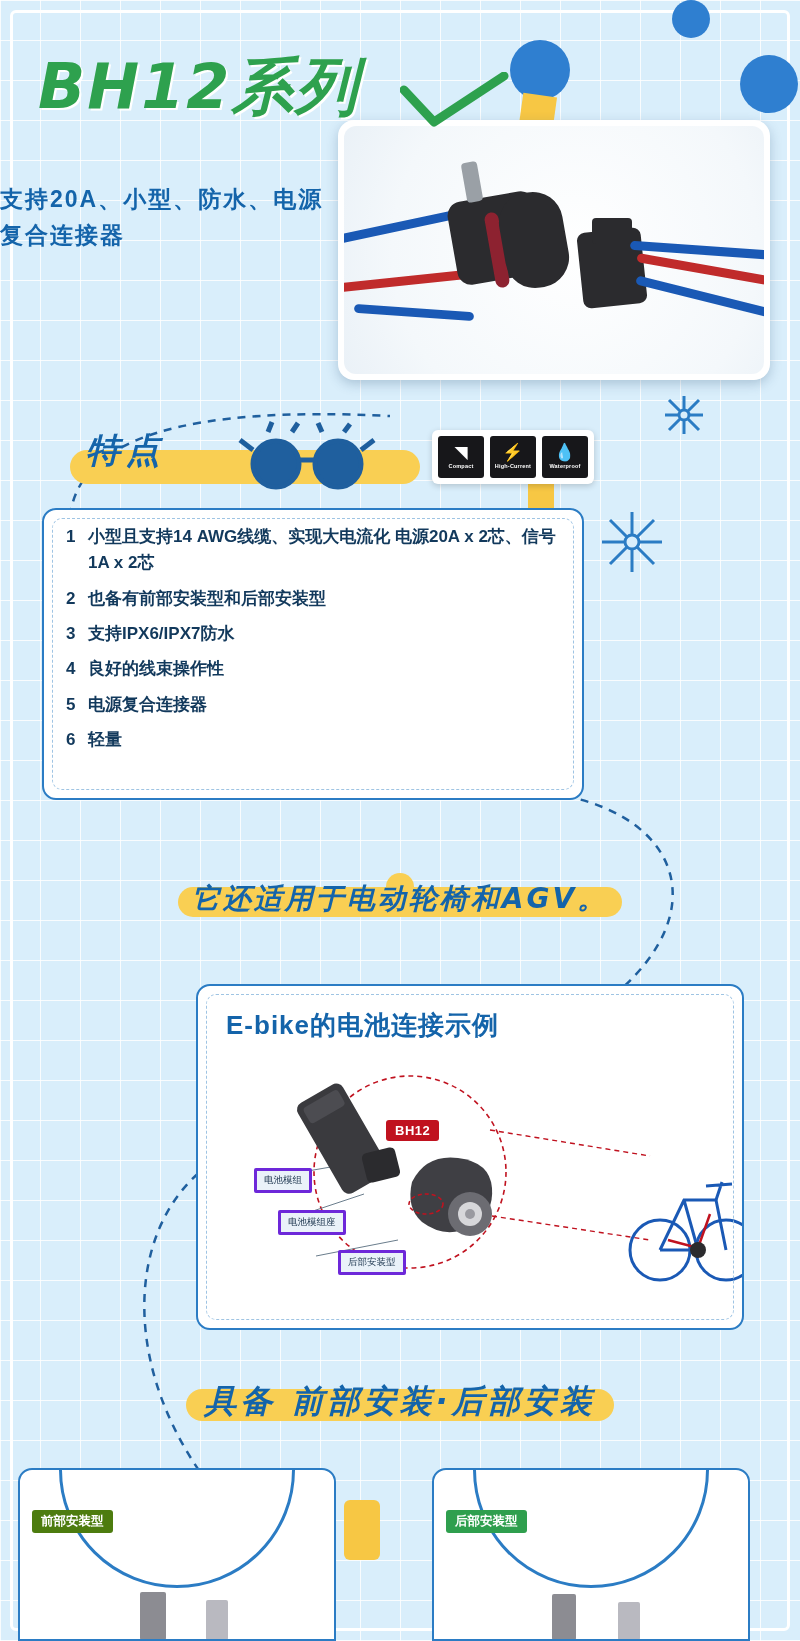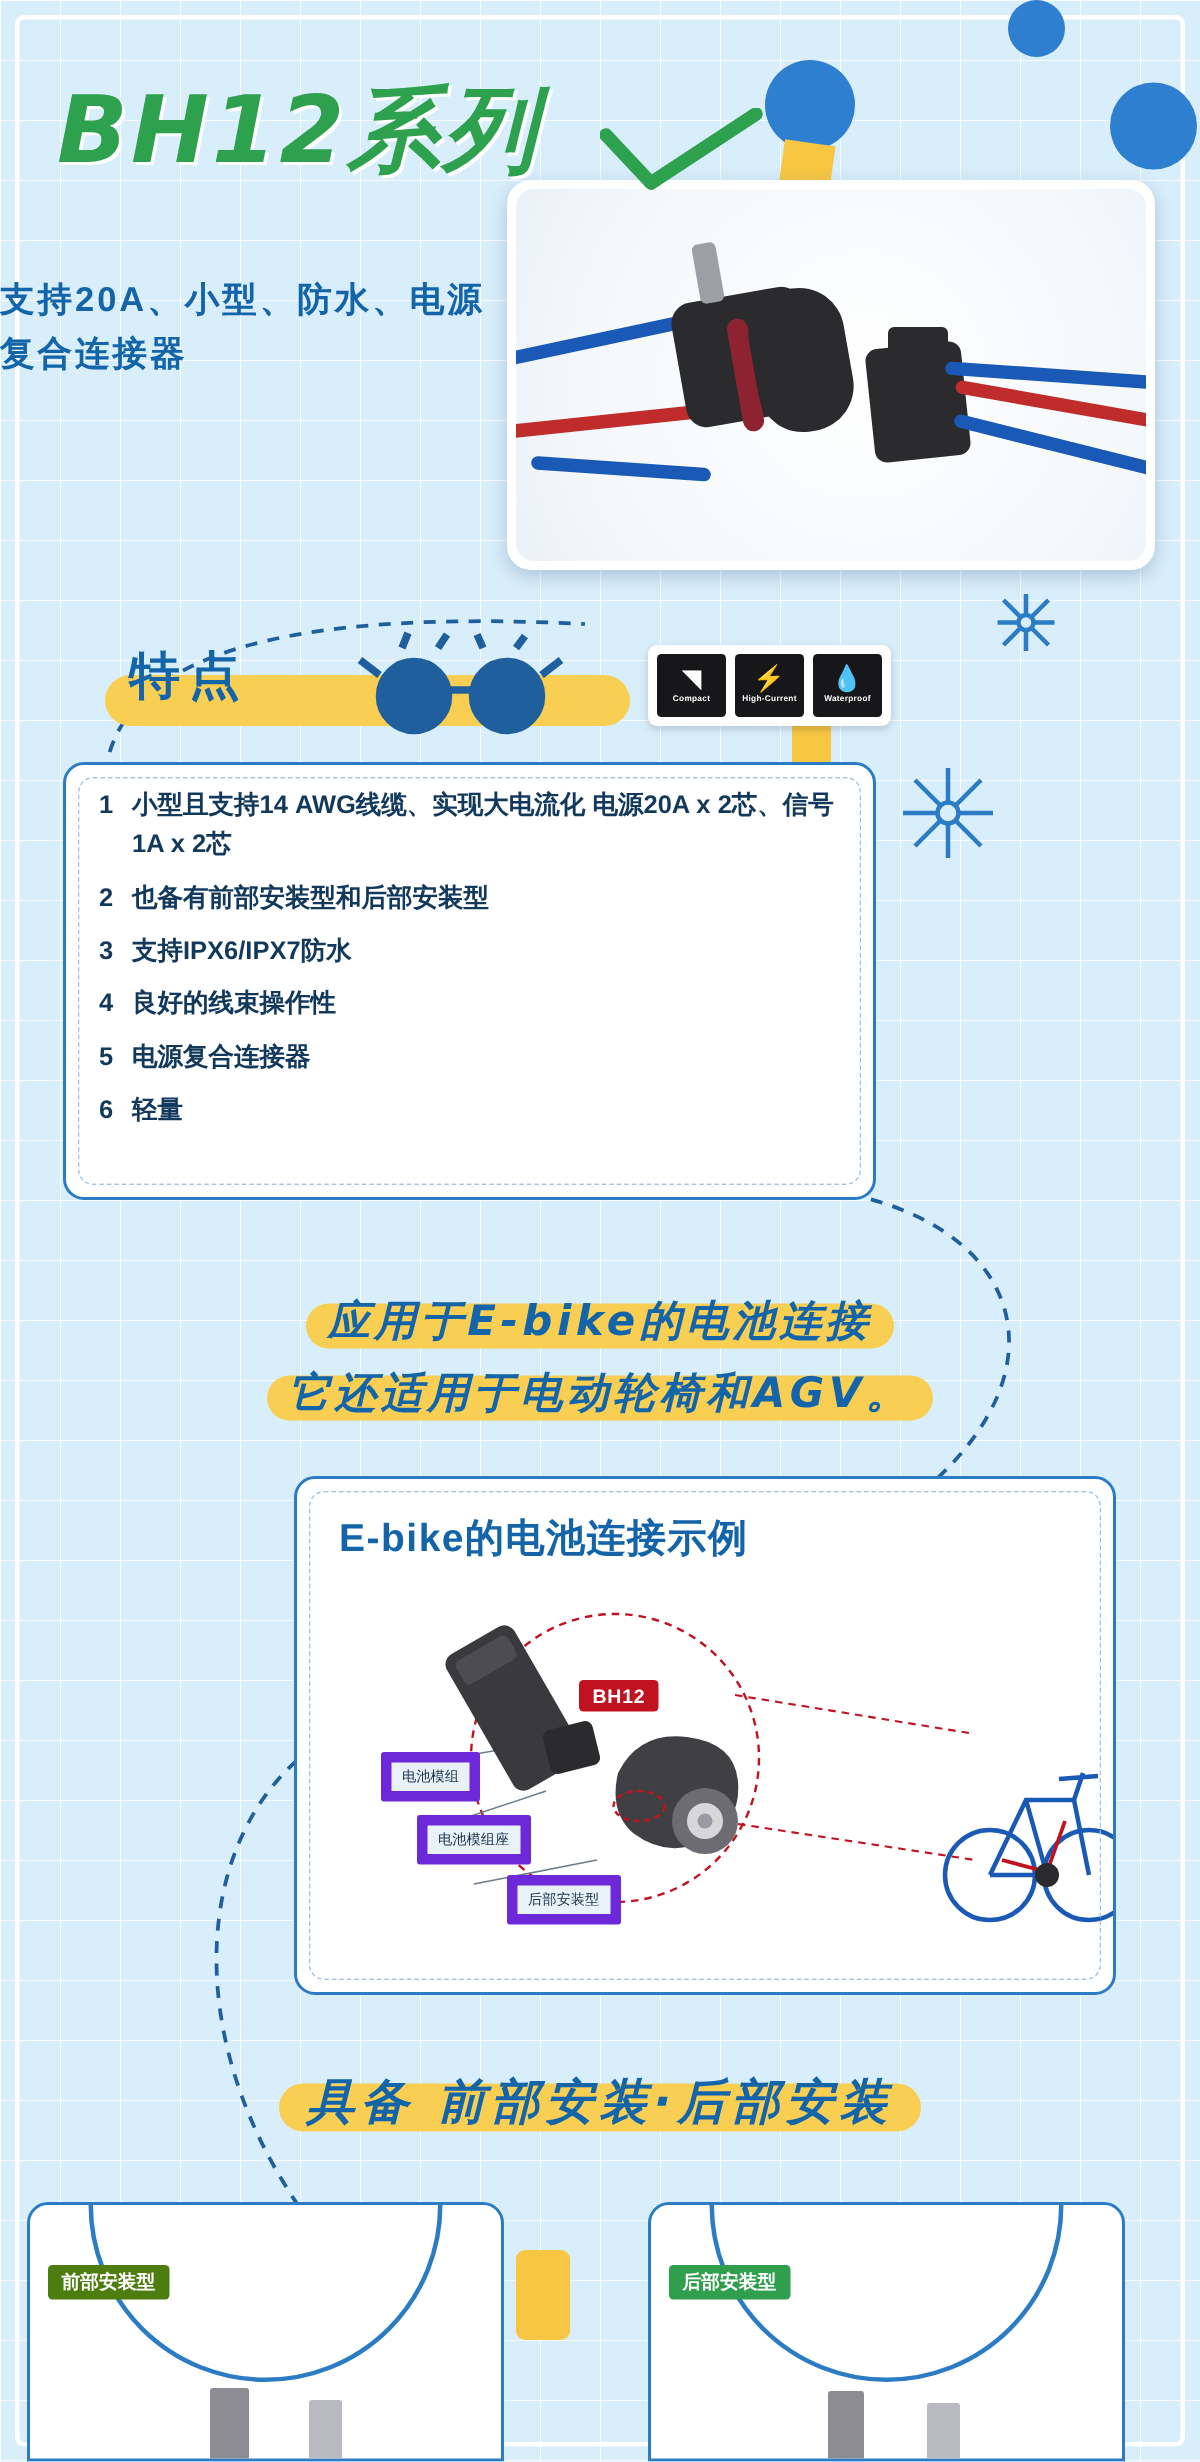--- a/index.html
+++ b/index.html
@@ -138,6 +138,7 @@
     color: #1464aa;
     letter-spacing: 6px;
     padding-left: 16px;
+    font-style: italic;
     font-family: "DejaVu Sans", sans-serif;
   }
   

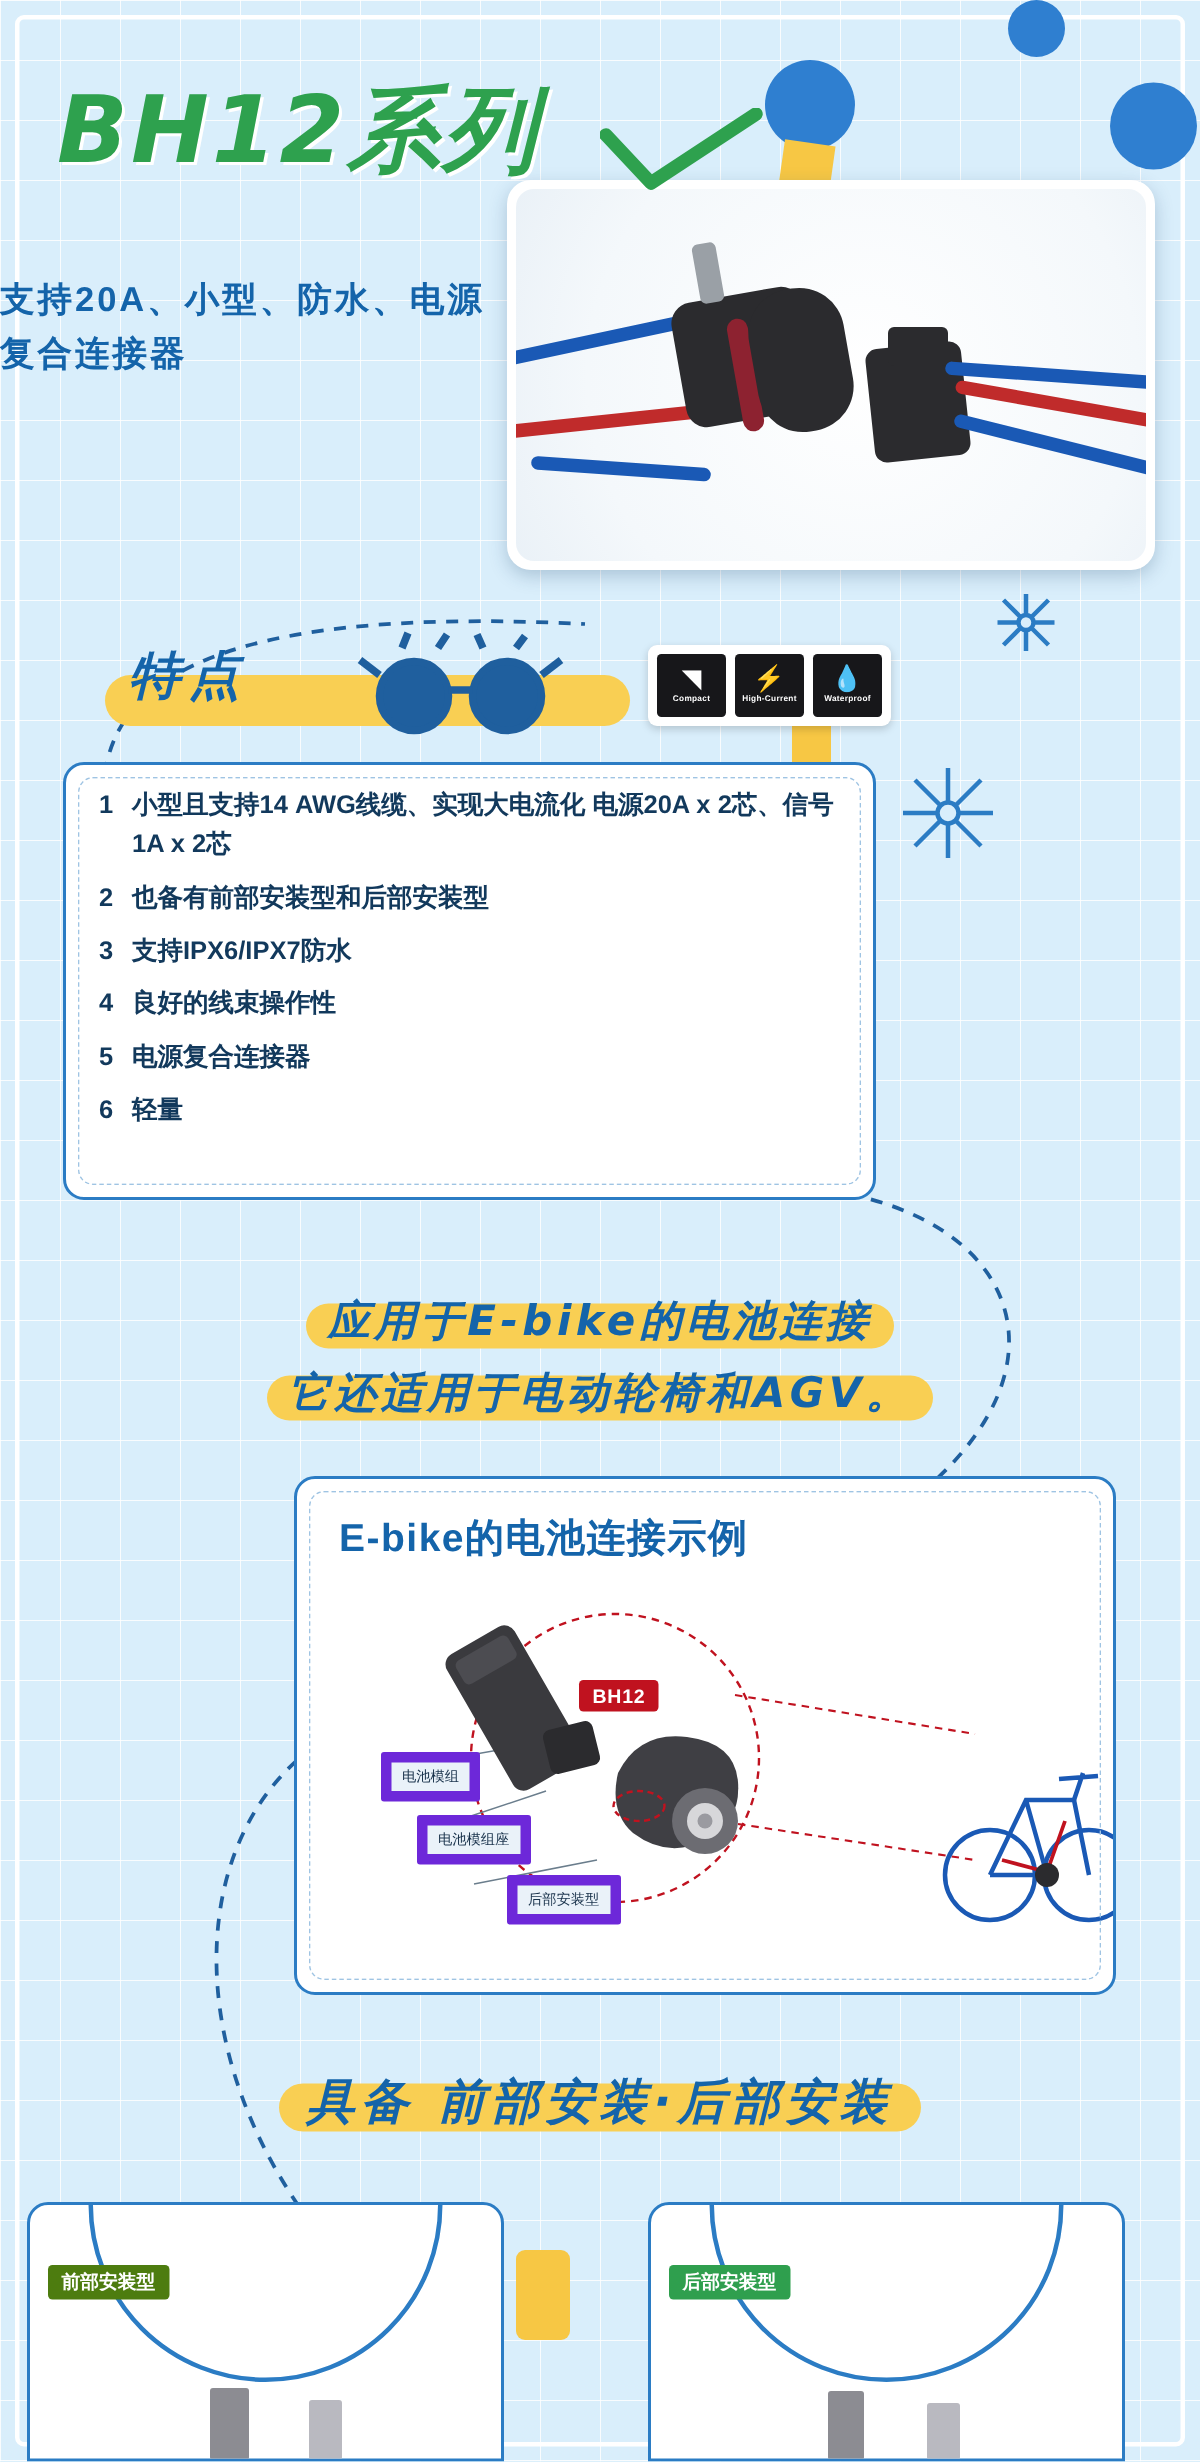--- a/index.html
+++ b/index.html
@@ -483,7 +483,6 @@
 <div class="app-banner">
   <div class="app-line">
     <span class="hl"></span>
-    <span>应用于E-bike的电池连接</span>
   </div><br>
   <div class="app-line">
     <span class="hl"></span>

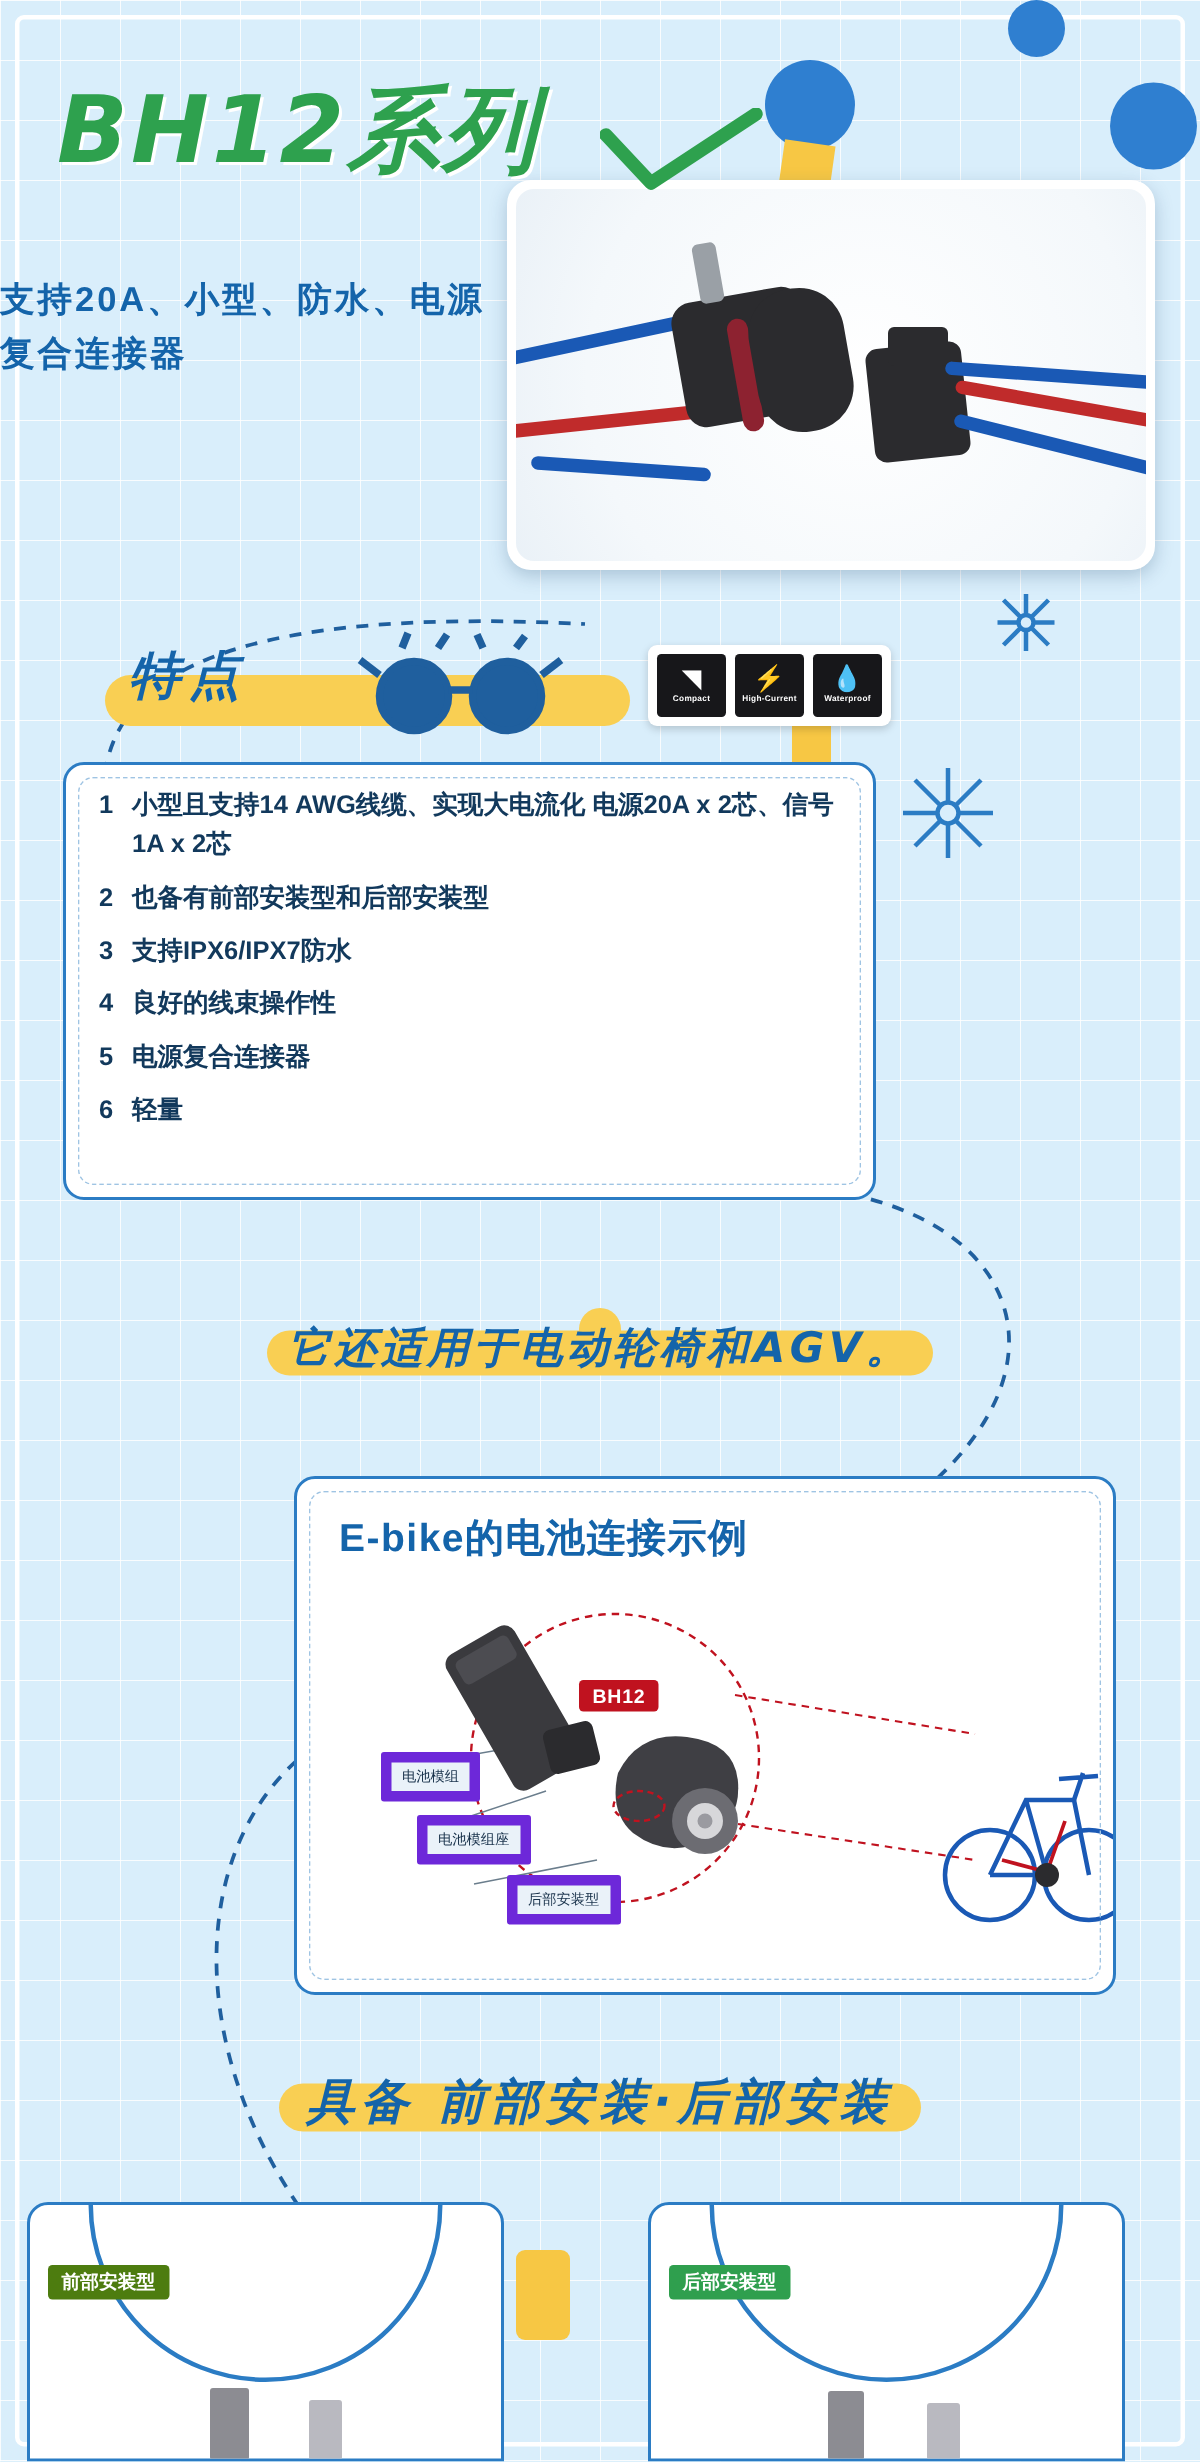--- a/index.html
+++ b/index.html
@@ -273,7 +273,7 @@
   .callout {
     position: absolute;
     background: #eaf2f9;
-    border: 7px solid #6d28d9;
+    border: 3px solid #6d28d9;
     color: #19324b;
     font-size: 9.5px;
     padding: 3px 7px;

